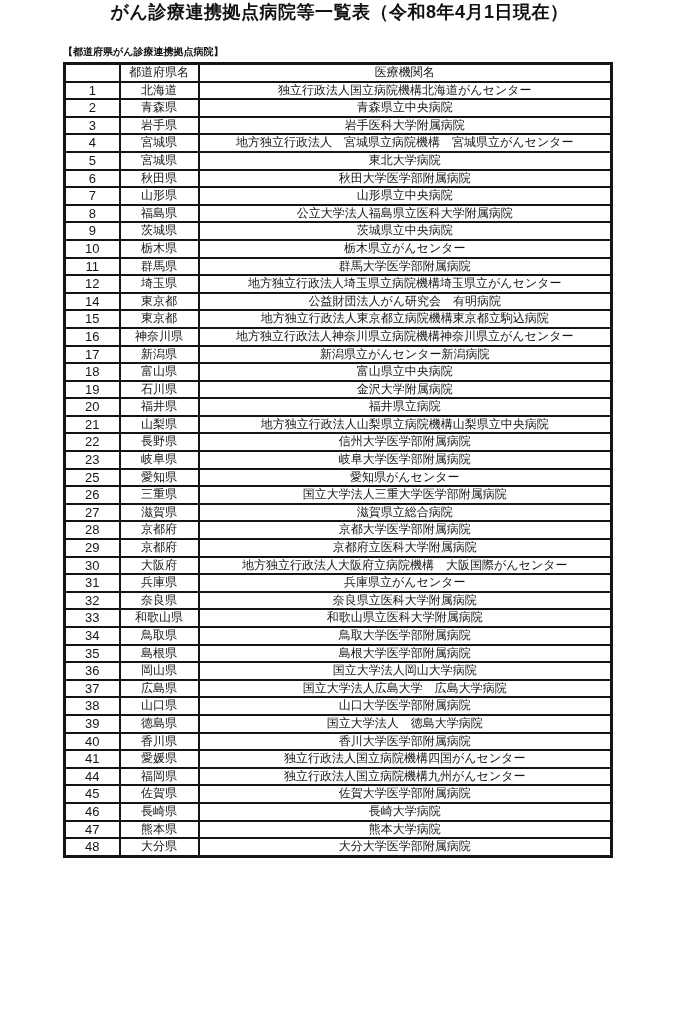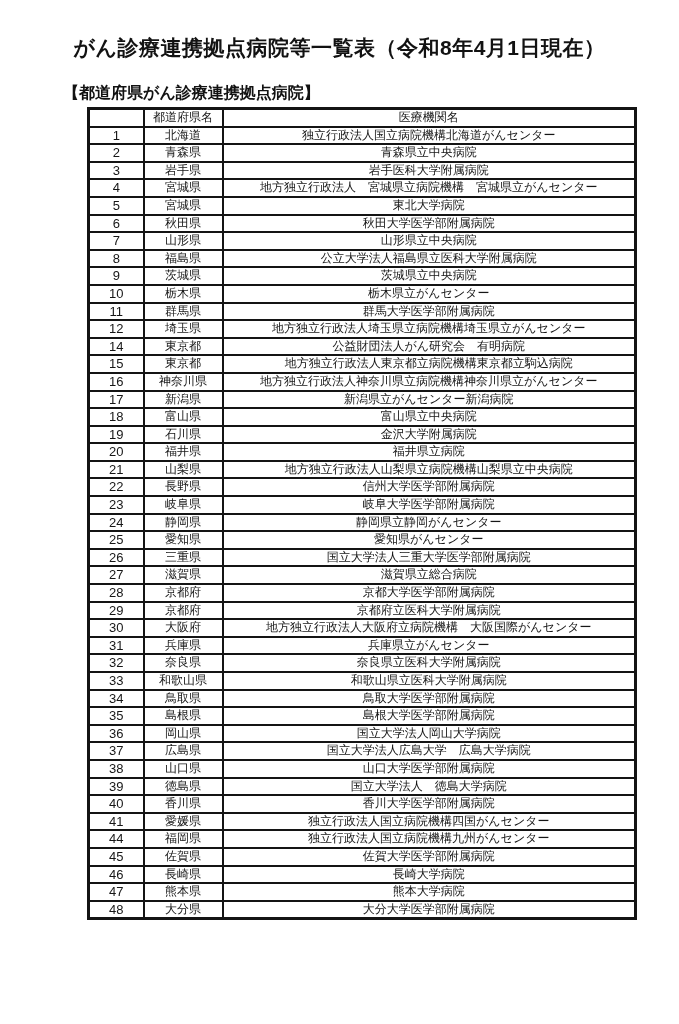--- a/index.html
+++ b/index.html
@@ -17,9 +17,8 @@
   }
   .page-title {
     margin: 0;
-    padding-top: 34px;
     text-align: center;
-    font-size: 21px;
+    font-size: 18px;
     font-weight: bold;
     letter-spacing: 0.5px;
     color: #121212;

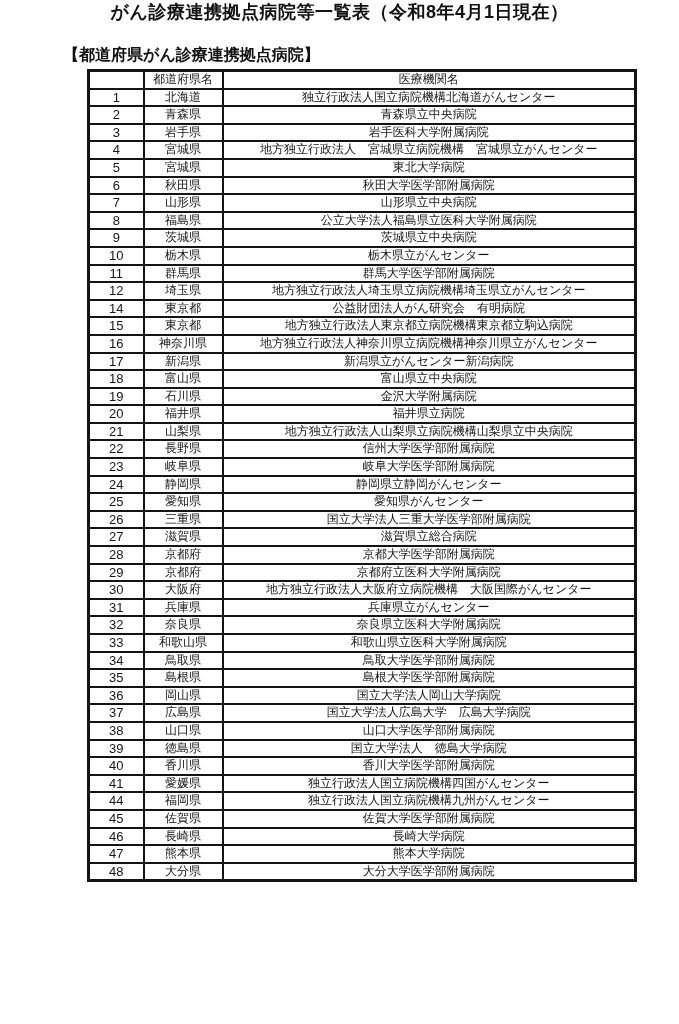--- a/index.html
+++ b/index.html
@@ -25,7 +25,7 @@
   }
   .section-heading {
     margin: 21px 0 3px 63px;
-    font-size: 16px;
+    font-size: 10px;
     font-weight: bold;
     color: #121212;
   }

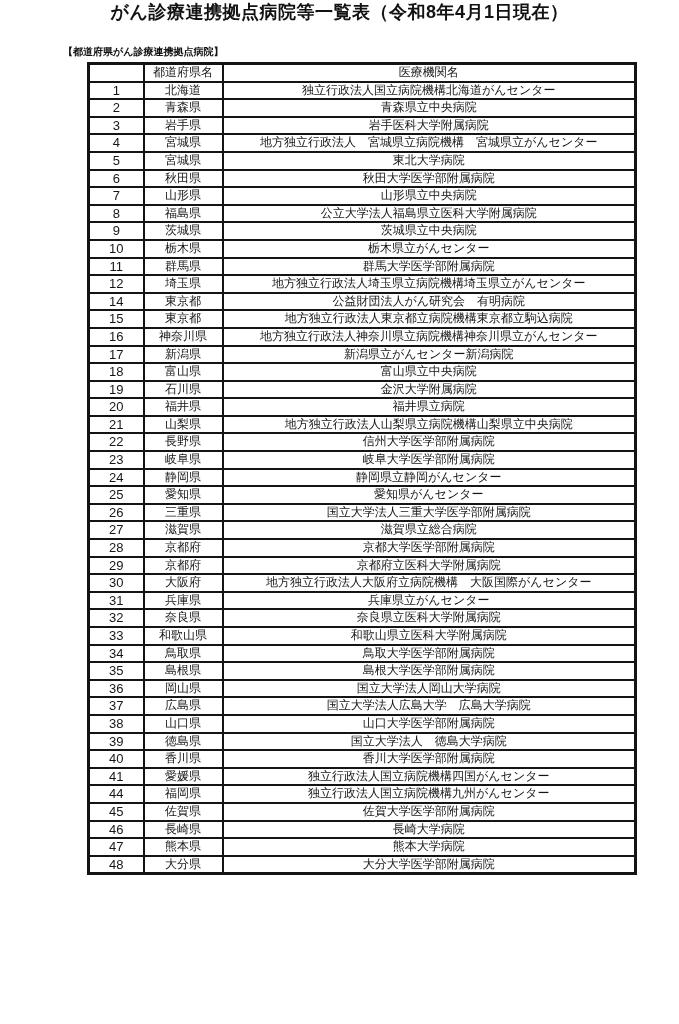--- a/index.html
+++ b/index.html
@@ -32,7 +32,7 @@
   table.hospital-table {
     border-collapse: collapse;
     table-layout: fixed;
-    margin-left: 87px;
+    margin-left: 63px;
     width: 547px;
     border: 3px solid #141414;
   }

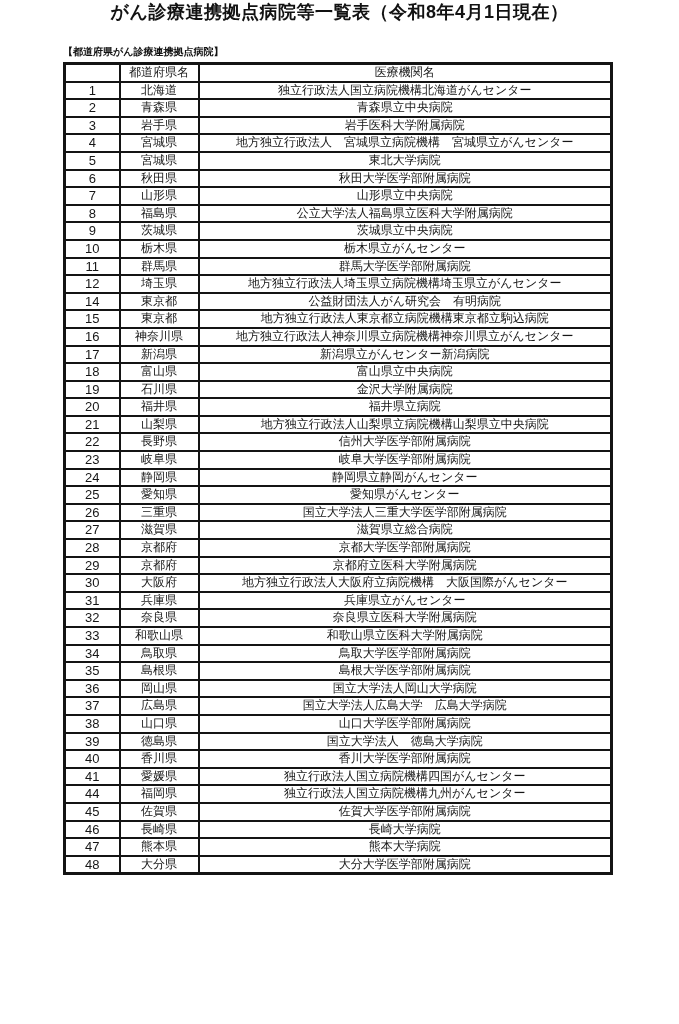--- a/index.html
+++ b/index.html
@@ -189,11 +189,6 @@
         <td class="cell-hosp">岐阜大学医学部附属病院</td>
       </tr>
       <tr>
-        <td class="cell-no">24</td>
-        <td class="cell-pref">静岡県</td>
-        <td class="cell-hosp">静岡県立静岡がんセンター</td>
-      </tr>
-      <tr>
         <td class="cell-no">25</td>
         <td class="cell-pref">愛知県</td>
         <td class="cell-hosp">愛知県がんセンター</td>

